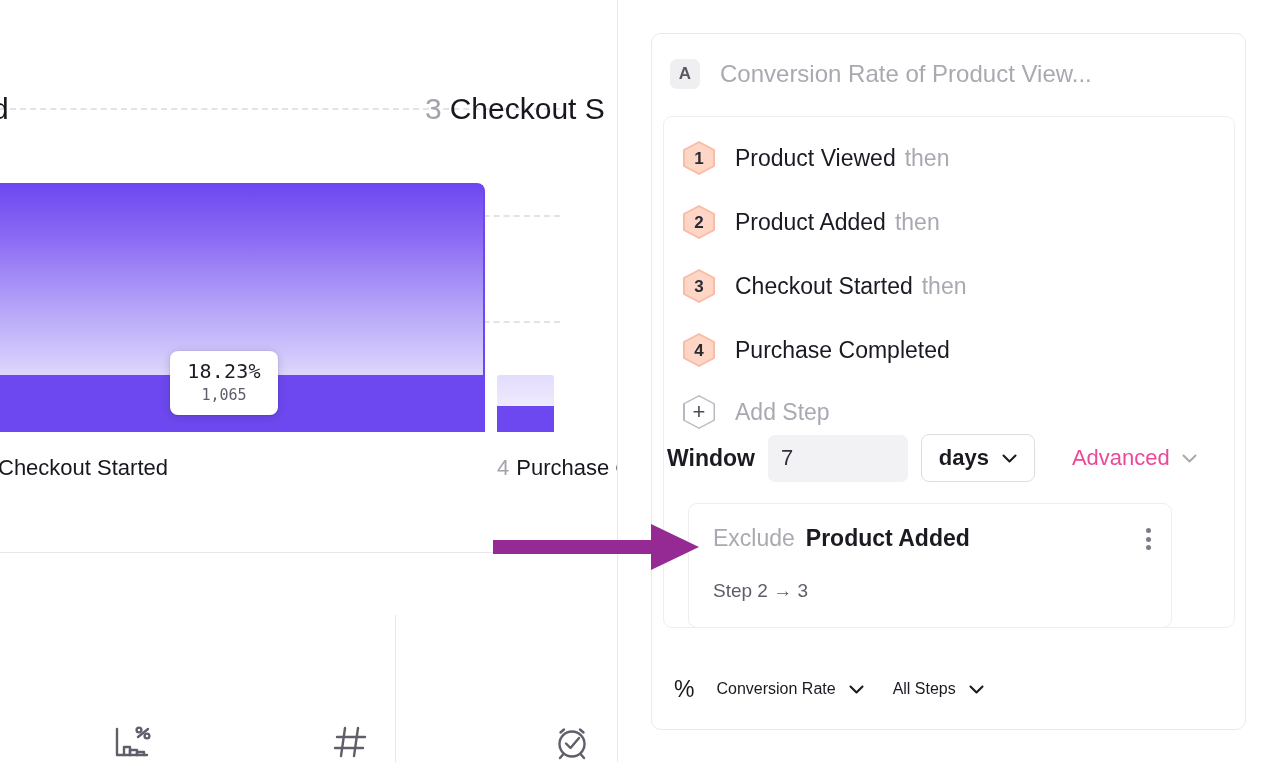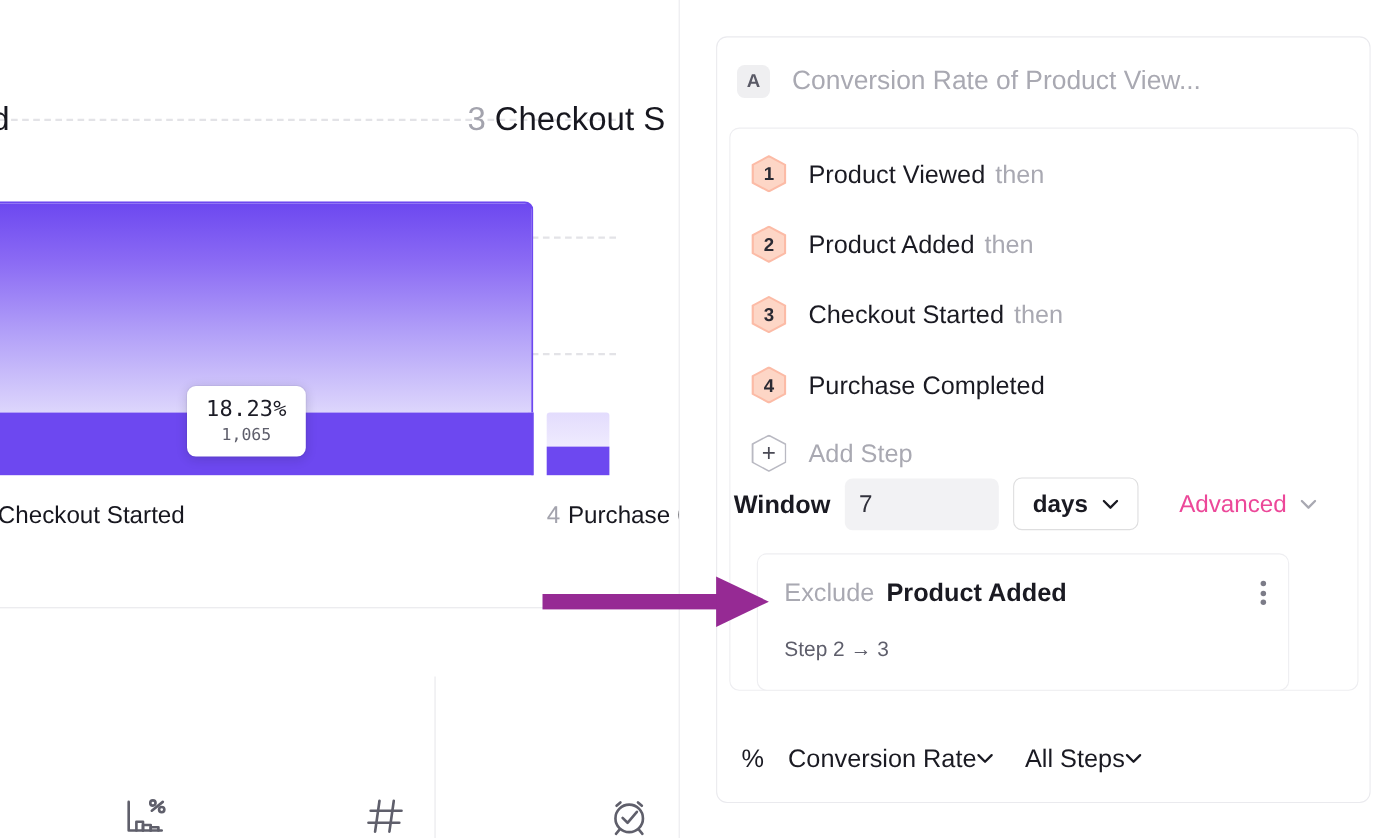--- a/index.html
+++ b/index.html
@@ -172,7 +172,7 @@
 
   .footer-row{position:absolute;left:0;bottom:17px;height:46px;display:flex;align-items:center;padding-left:22px;}
   .pct-sign{font-size:23px;color:#1a1a22;}
-  .footer-sel{display:flex;align-items:center;font-size:23px;color:#1a1a22;}
+  .footer-sel{display:flex;align-items:center;gap:13px;font-size:16px;color:#1a1a22;}
   .fs-1{margin-left:22px;}
   .fs-2{margin-left:29px;}
 

